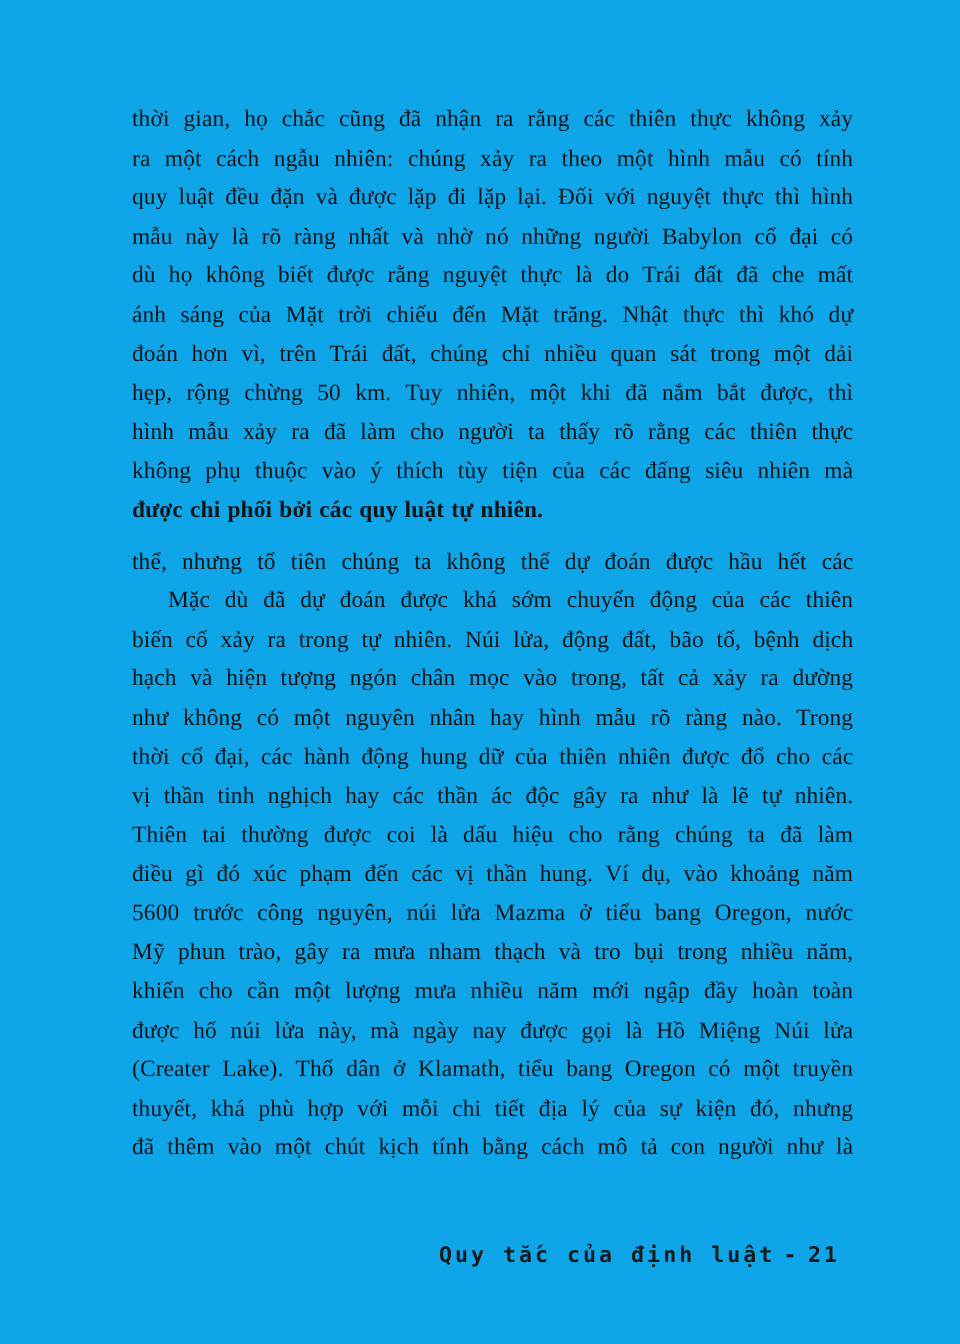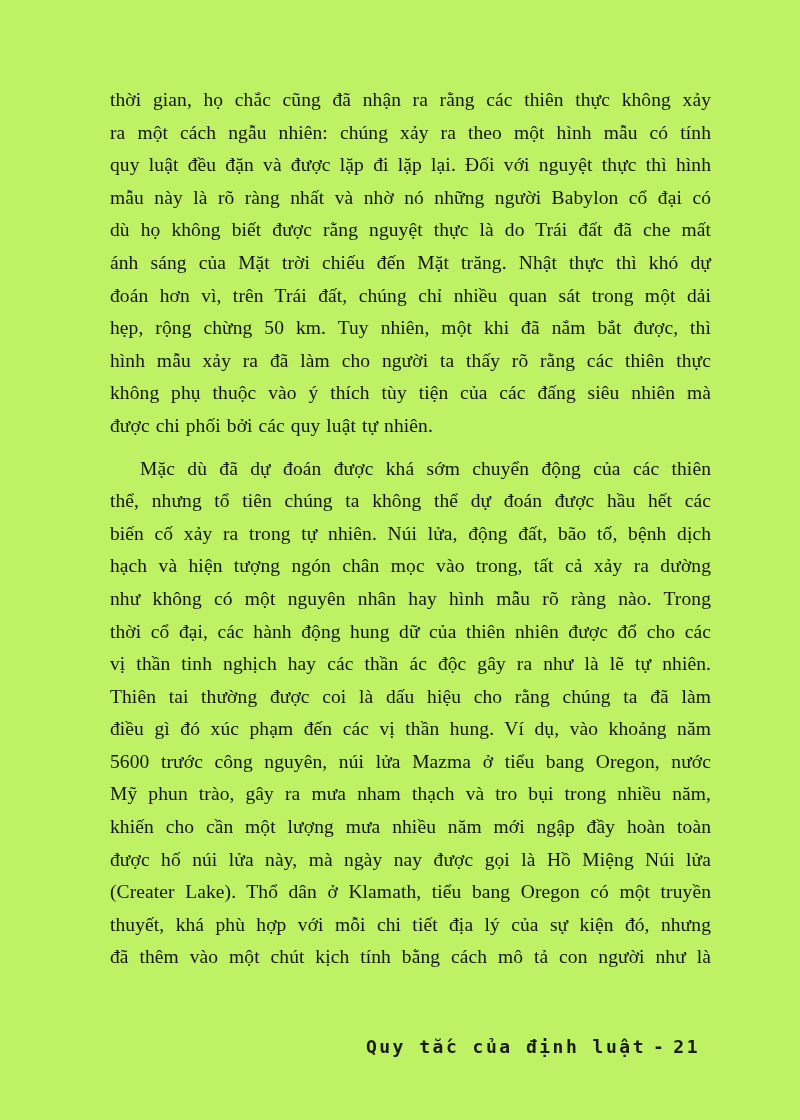--- a/index.html
+++ b/index.html
@@ -11,7 +11,7 @@
     position: relative;
     width: 800px;
     height: 1120px;
-    background: #bef264;
+    background: #0ea5e9;
     overflow: hidden;
     font-family: "Liberation Serif", serif;
     color: #141414;

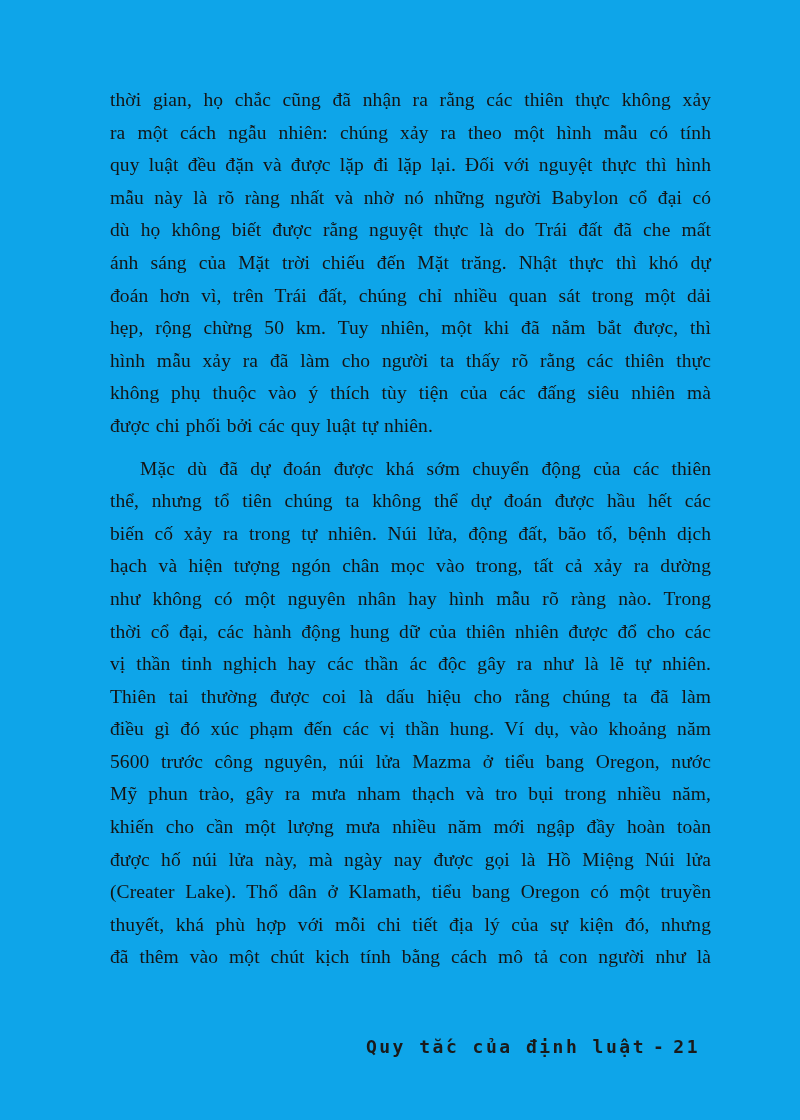--- a/index.html
+++ b/index.html
@@ -41,6 +41,7 @@
   .line.last-left {
     text-align: left;
     text-align-last: left;
+    font-weight: bold;
   }
   .line.indent {
     text-indent: 30px;

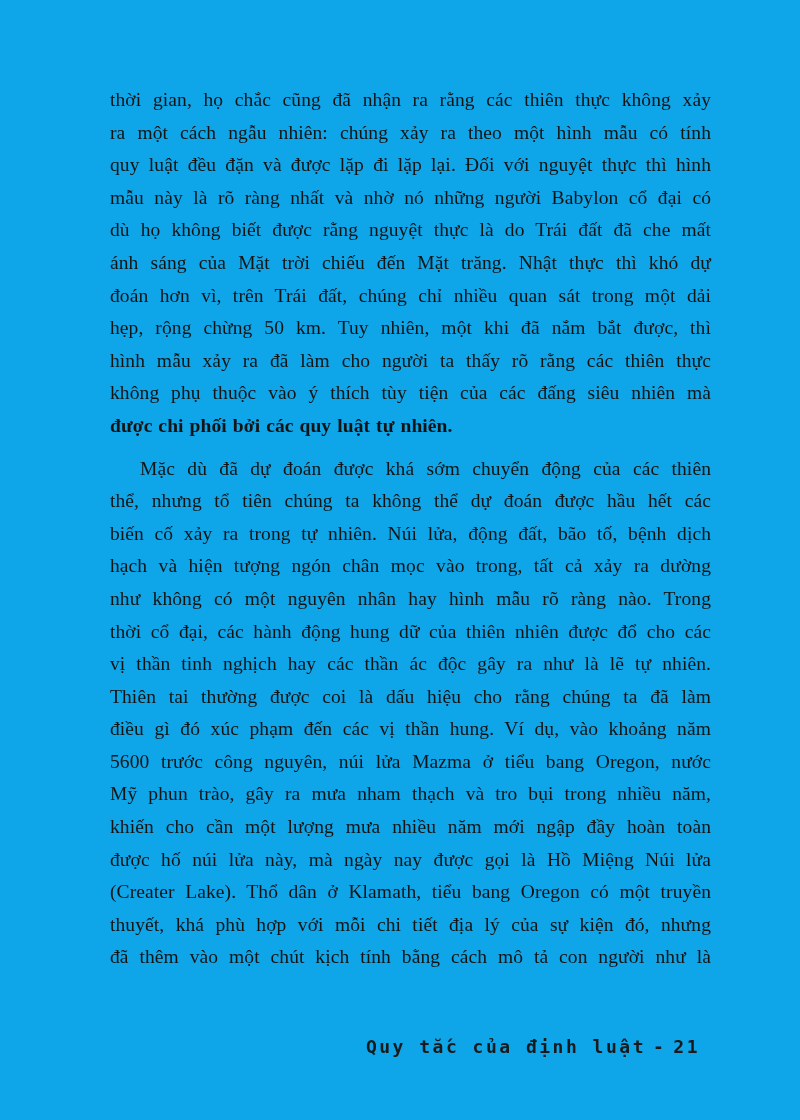--- a/index.html
+++ b/index.html
@@ -81,8 +81,8 @@
         <div class="line last-left">được chi phối bởi các quy luật tự nhiên.</div>
       </div>
       <div class="paragraph">
+        <div class="line">thể, nhưng tổ tiên chúng ta không thể dự đoán được hầu hết các</div>
         <div class="line indent">Mặc dù đã dự đoán được khá sớm chuyển động của các thiên</div>
-        <div class="line">thể, nhưng tổ tiên chúng ta không thể dự đoán được hầu hết các</div>
         <div class="line">biến cố xảy ra trong tự nhiên. Núi lửa, động đất, bão tố, bệnh dịch</div>
         <div class="line">hạch và hiện tượng ngón chân mọc vào trong, tất cả xảy ra dường</div>
         <div class="line">như không có một nguyên nhân hay hình mẫu rõ ràng nào. Trong</div>

